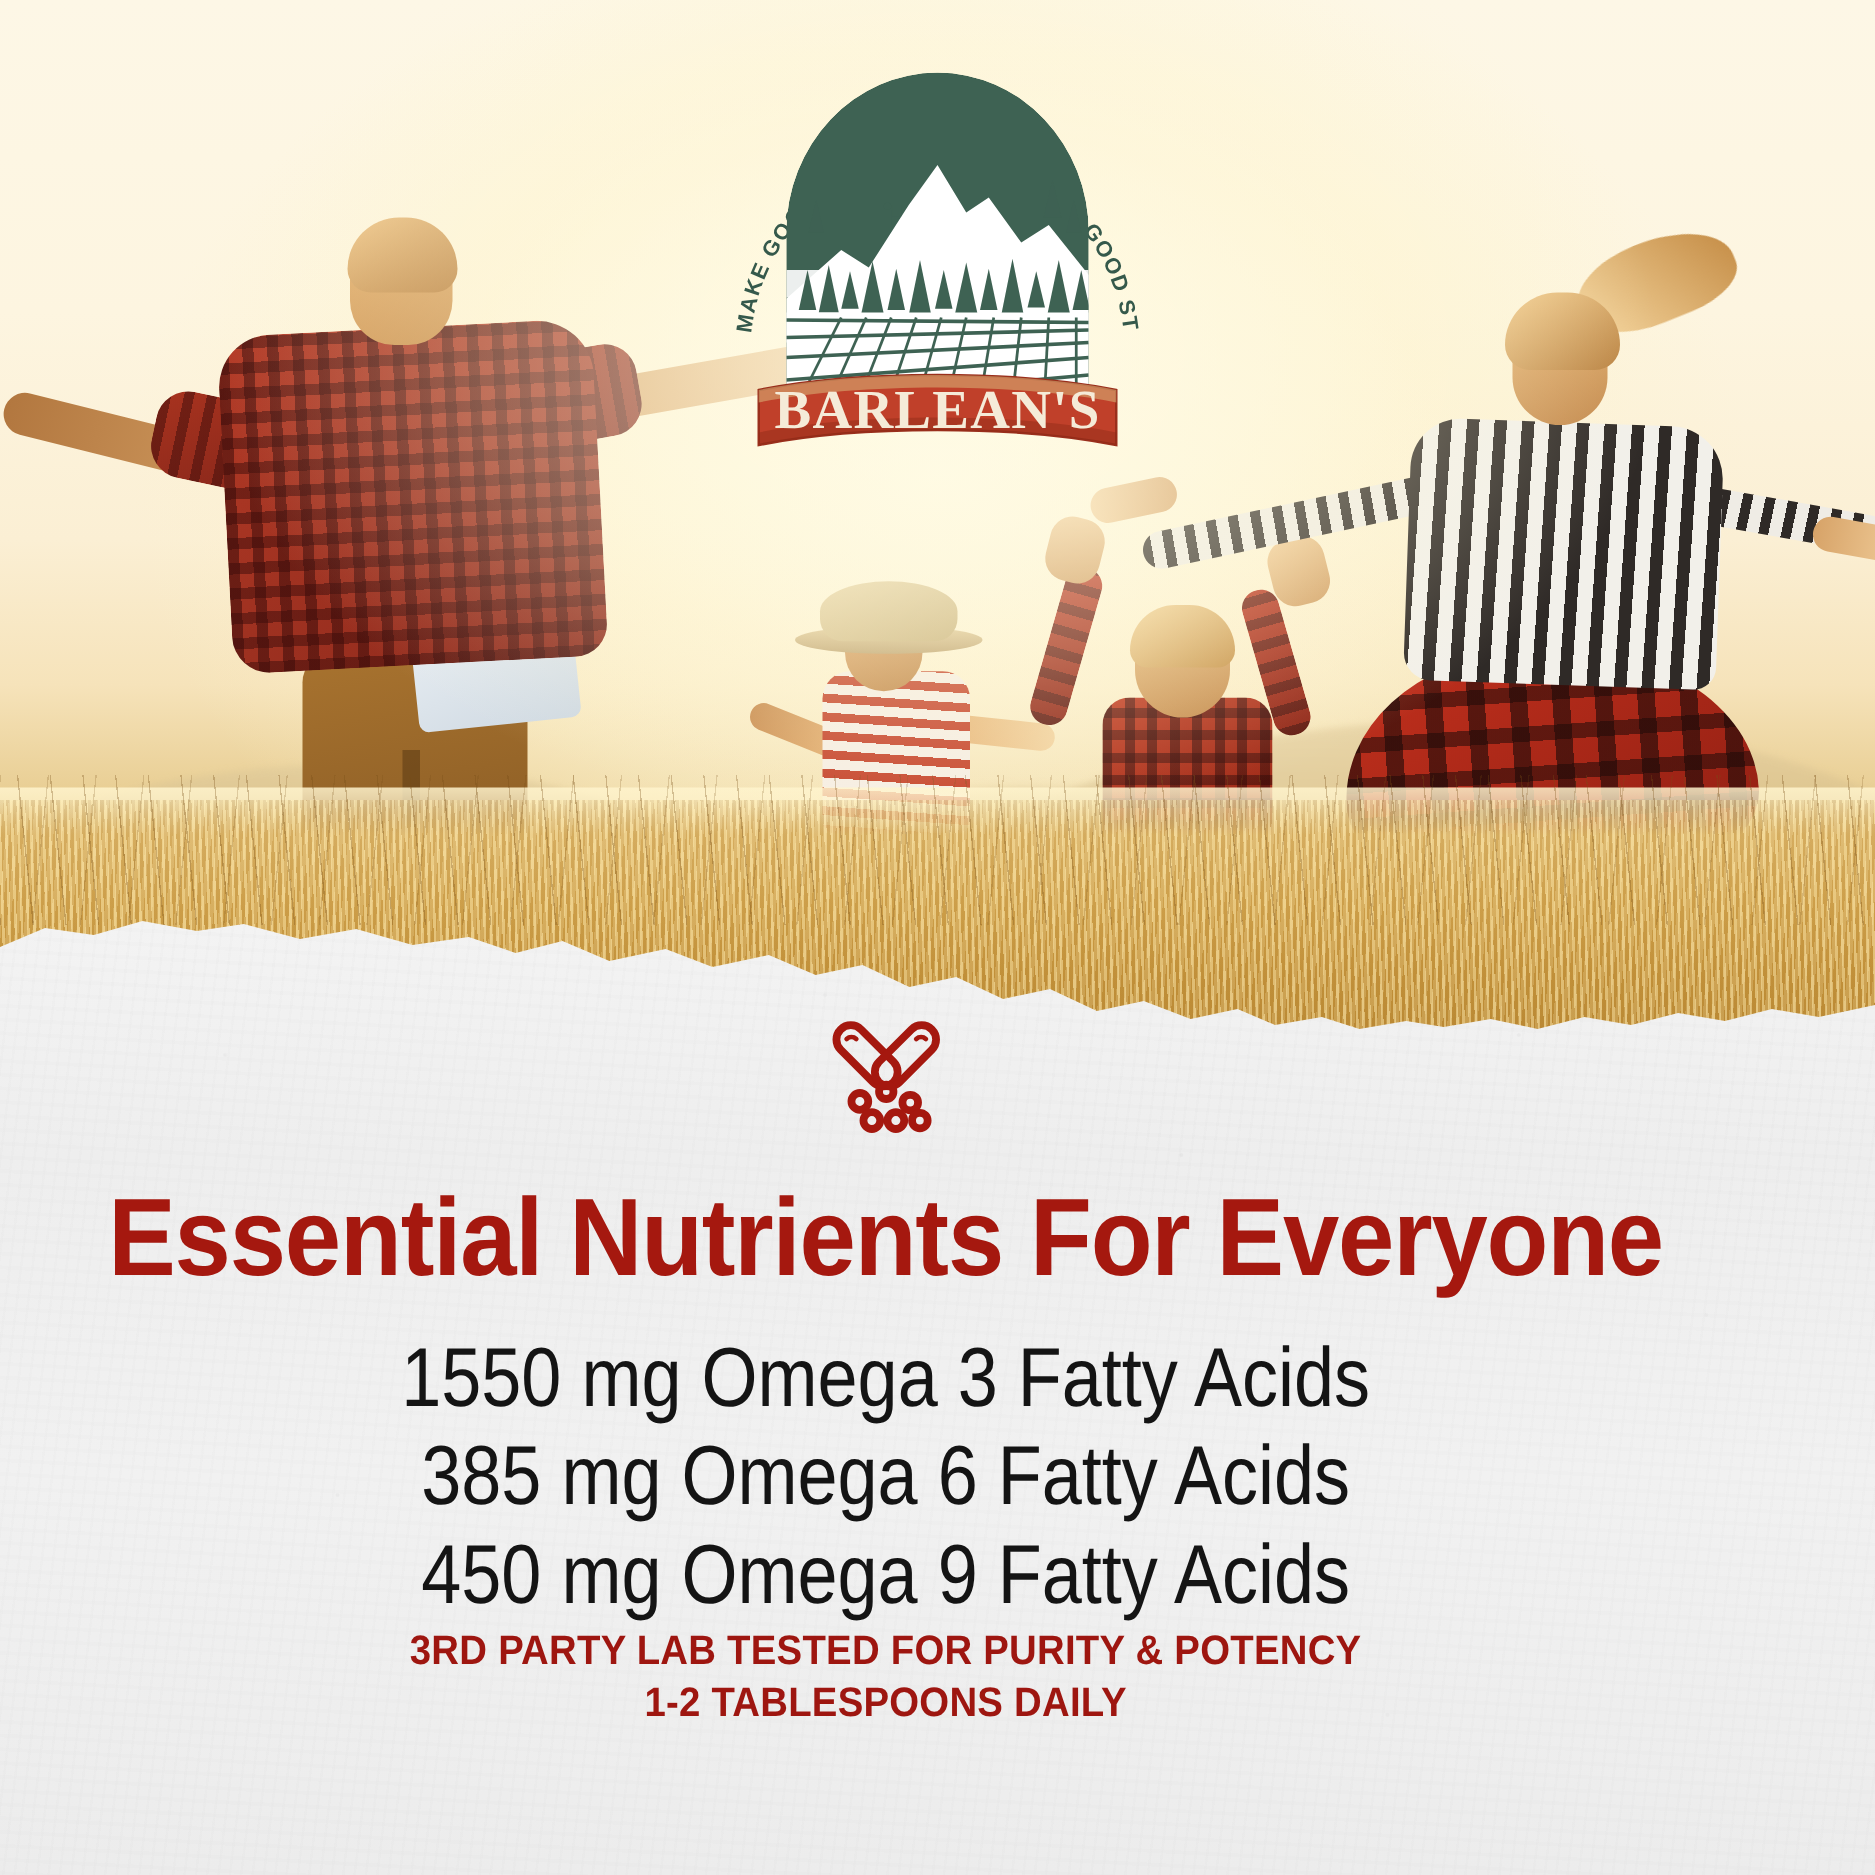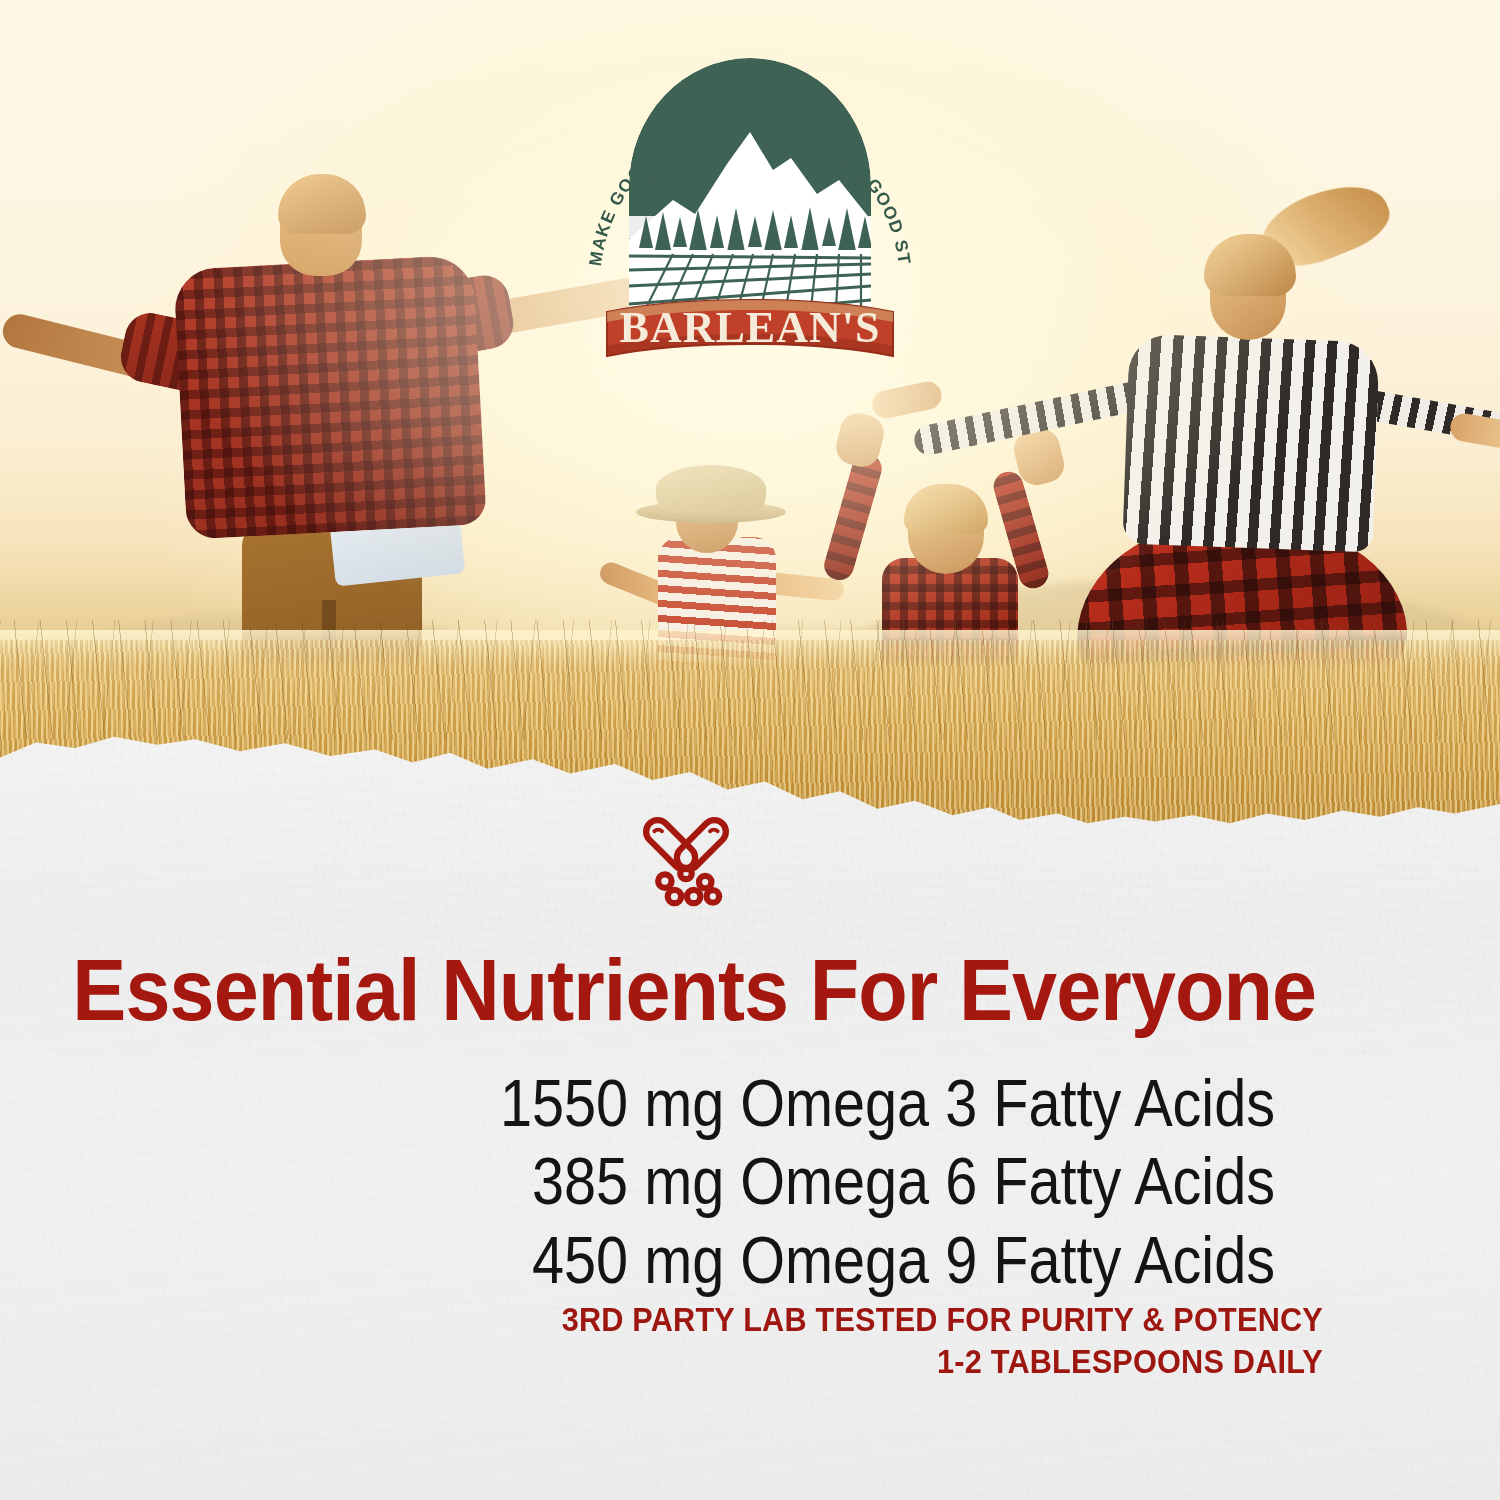--- a/index.html
+++ b/index.html
@@ -170,7 +170,7 @@
   .logo{position:absolute;left:50%;top:34px;transform:translateX(-50%);width:346px;height:330px;}
 
   
-  .content{position:absolute;left:0;top:800px;width:1371px;text-align:right;}
+  .content{position:absolute;left:0;top:800px;width:1371px;text-align:center;padding-left:23px;}
   .pill-icon{width:96px;height:96px;margin:12px auto 0;display:block;}
   .headline{margin:38px 0 0;font-family:"Liberation Sans",sans-serif;font-weight:bold;
       font-size:88px;line-height:1;color:#A5180F;letter-spacing:-1px;

